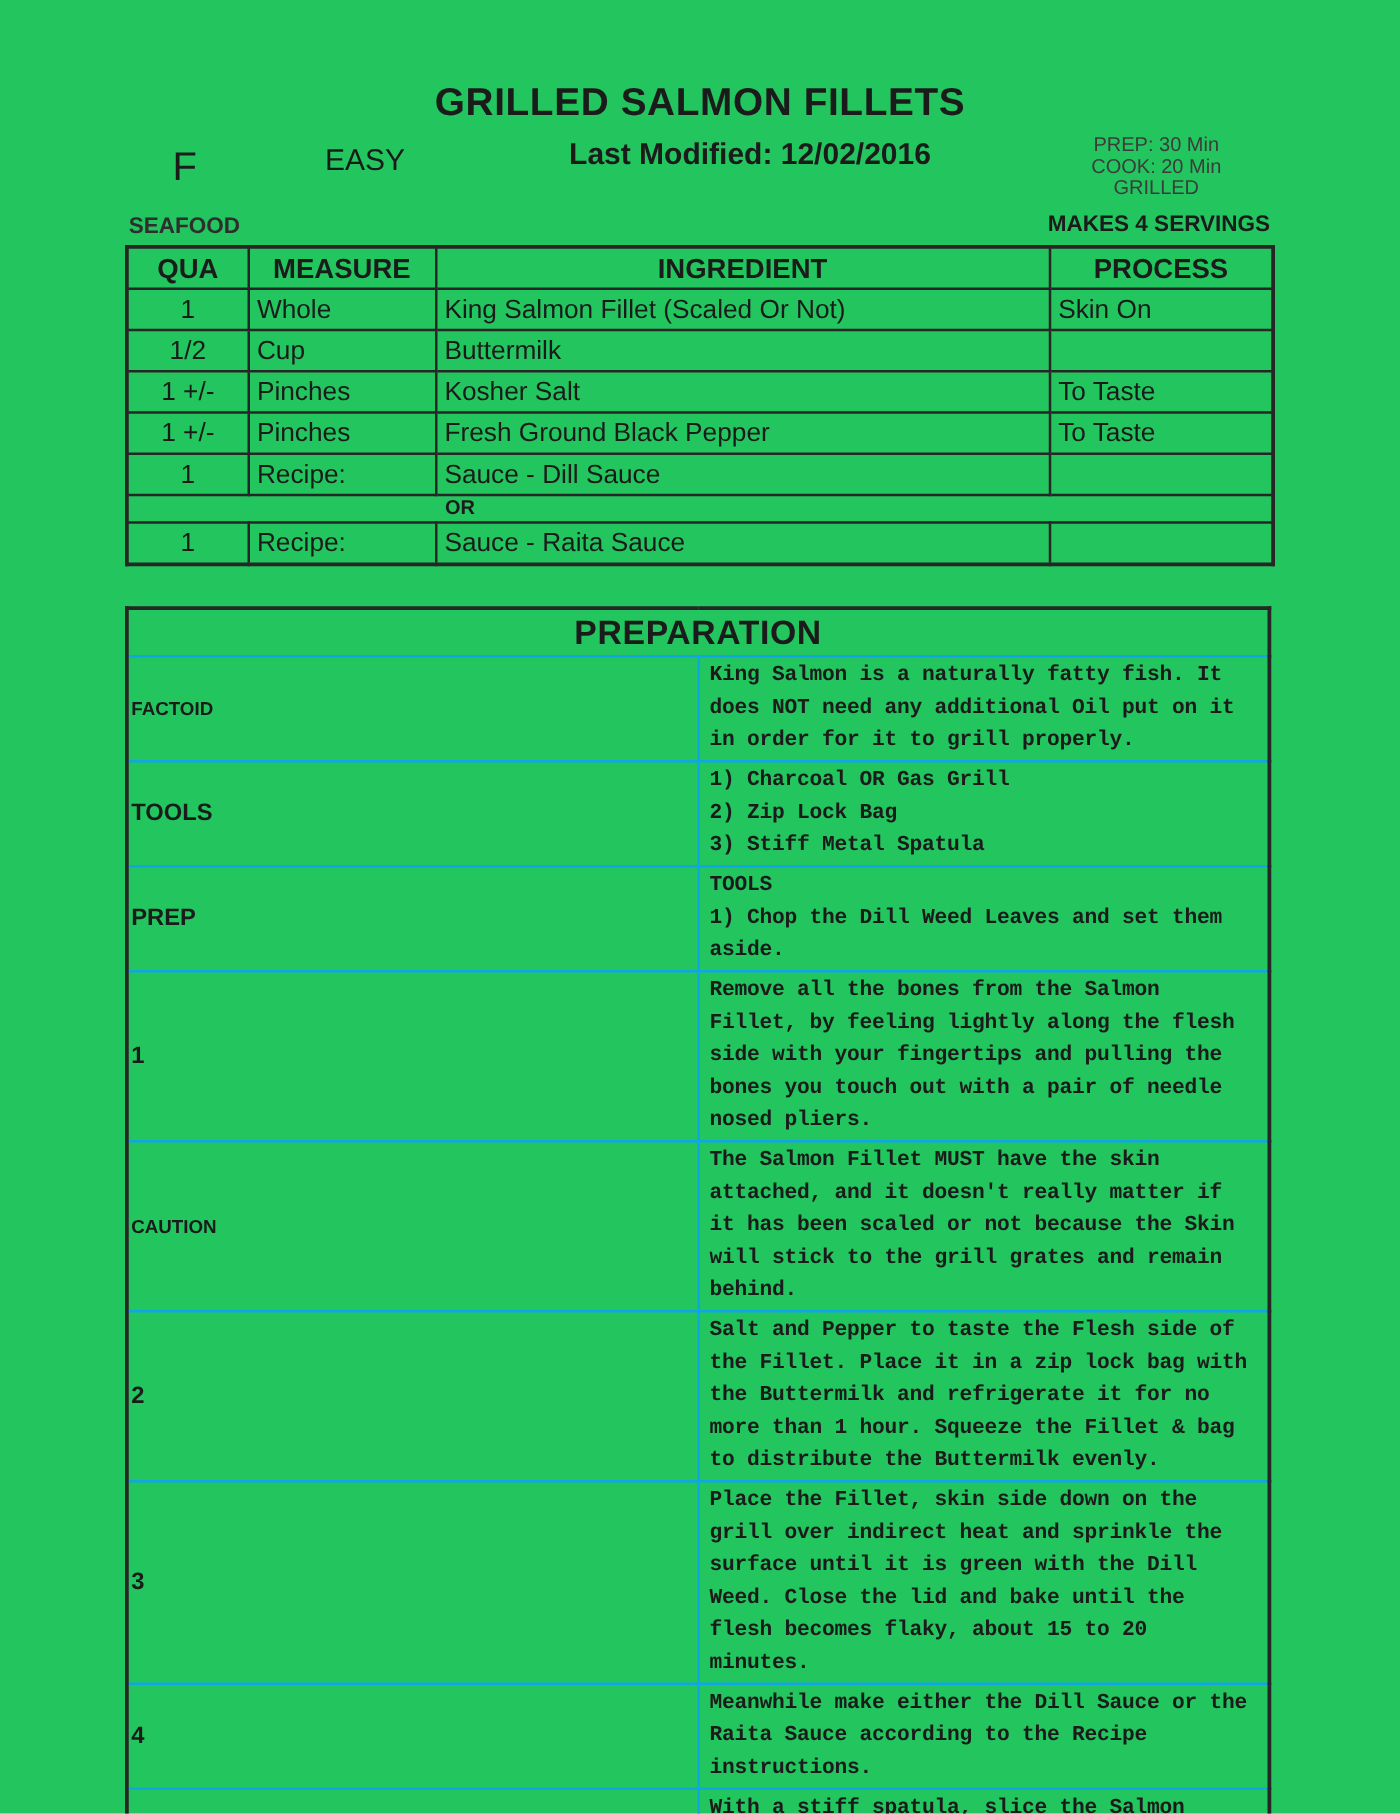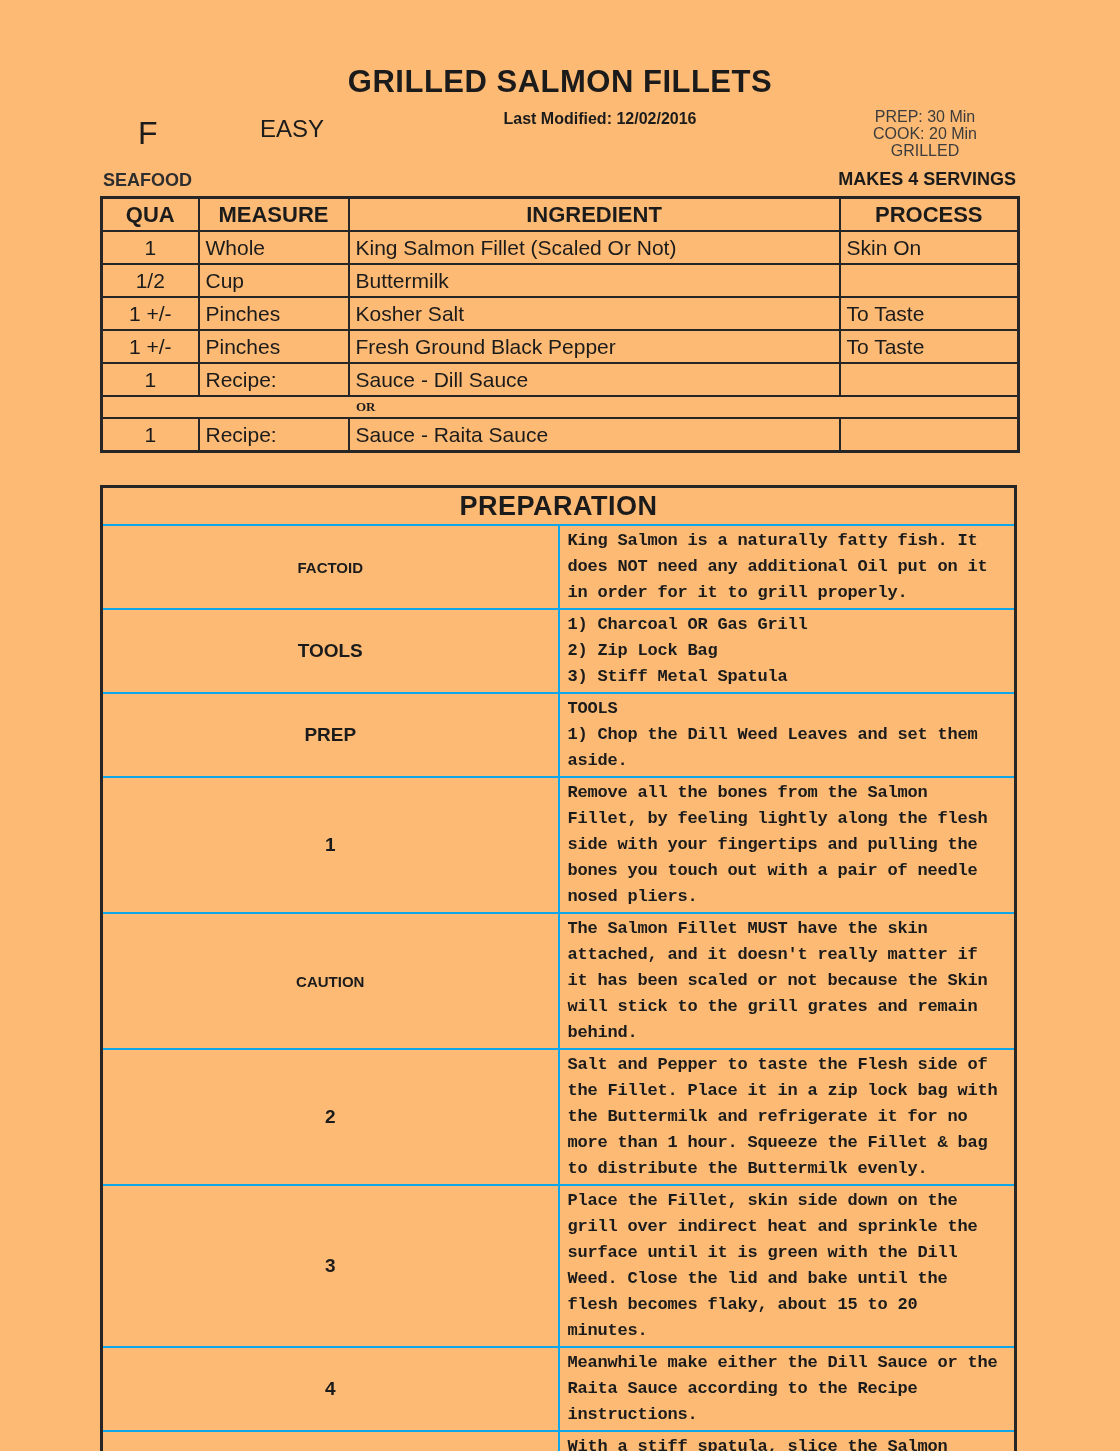--- a/index.html
+++ b/index.html
@@ -6,7 +6,7 @@
   .page{
     position:relative;
     width:1120px;height:1451px;
-    background:#fdba74;
+    background:#22c55e;
     font-family:"Liberation Sans", sans-serif;
     color:#1b1b1b;
     overflow:hidden;

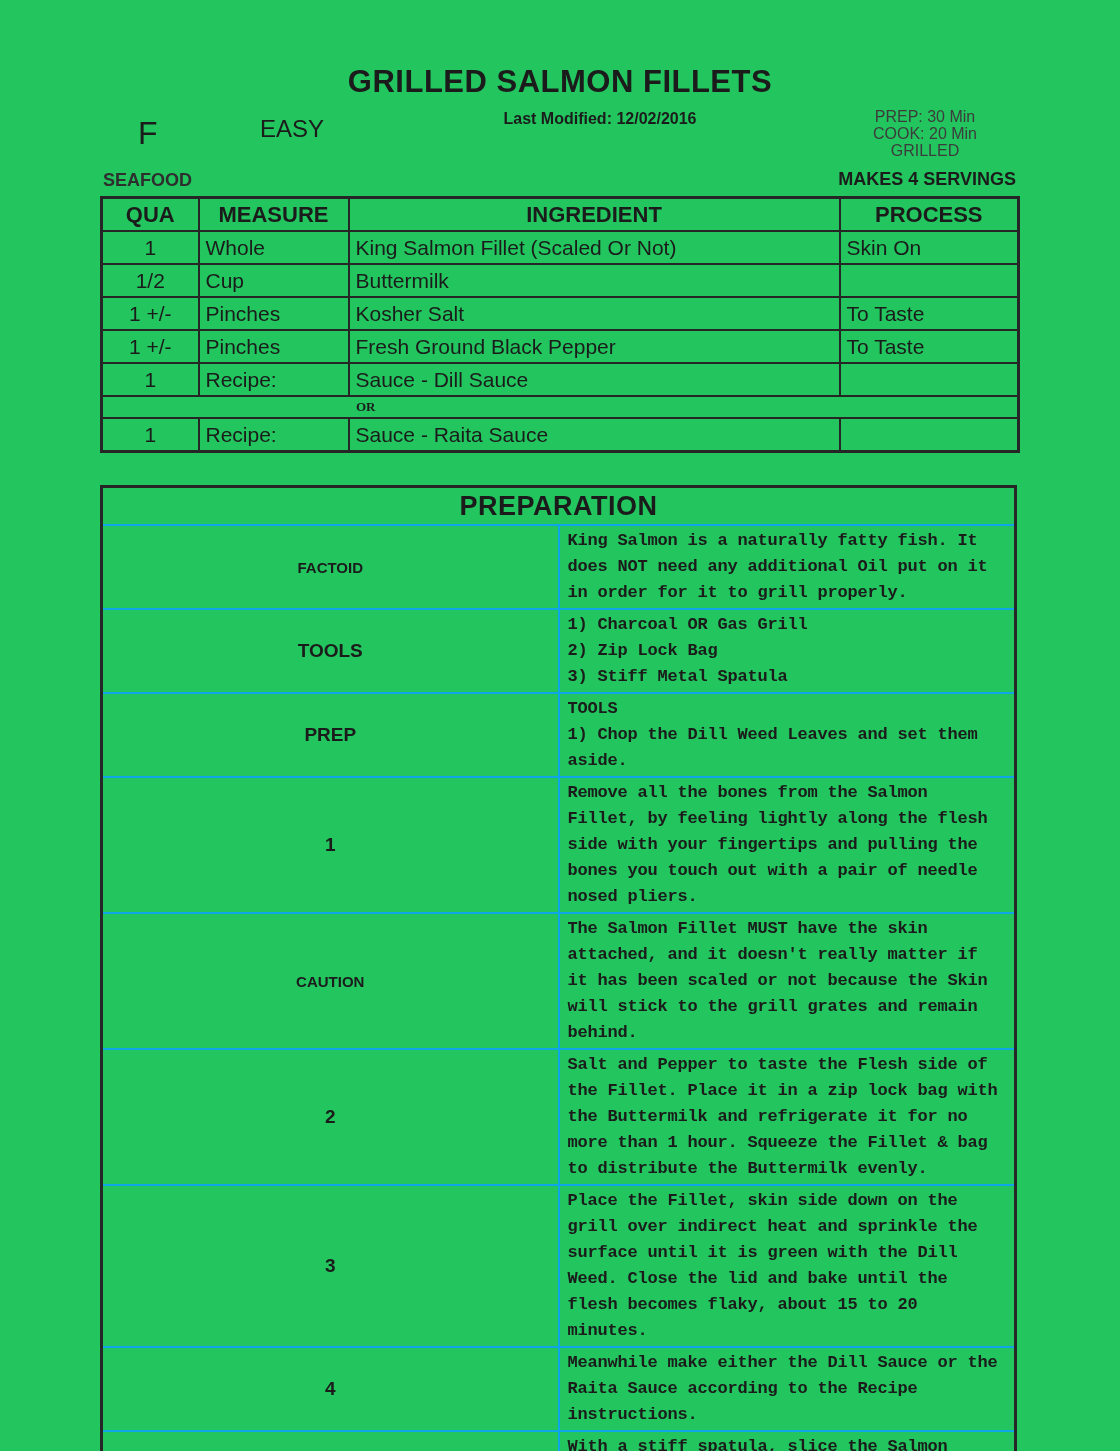--- a/index.html
+++ b/index.html
@@ -18,7 +18,7 @@
   }
   .last-modified{
     position:absolute;top:110px;left:360px;width:480px;
-    text-align:center;font-size:16px;font-weight:600;
+    text-align:center;font-size:24px;font-weight:600;
   }
   .flag{
     position:absolute;top:115px;left:138px;

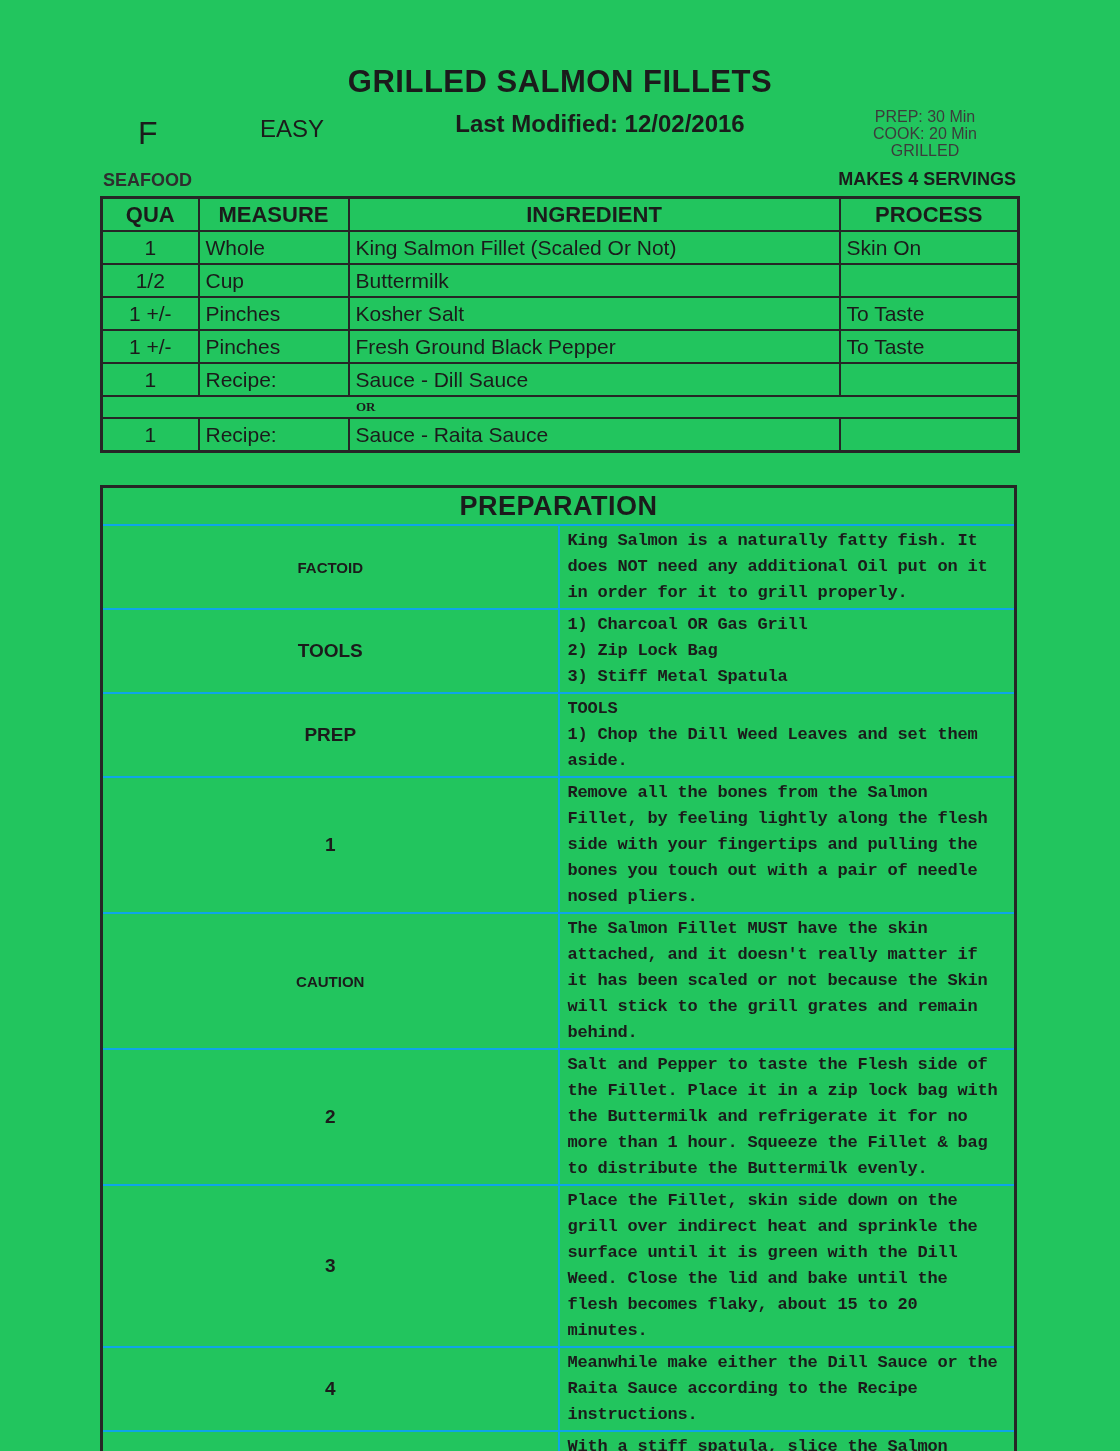--- a/index.html
+++ b/index.html
@@ -57,7 +57,7 @@
   .ing-table td{font-size:21px;height:31px;}
   .ing-table td.qua{text-align:center;}
   .ing-table tr.or-row td{
-    height:20px;font-size:13px;font-weight:bold;padding-left:253px;font-family:Liberation Serif, serif;
+    height:20px;font-size:16px;font-weight:bold;padding-left:253px;
   }
   .prep-table{
     position:absolute;top:485px;left:100px;width:917px;

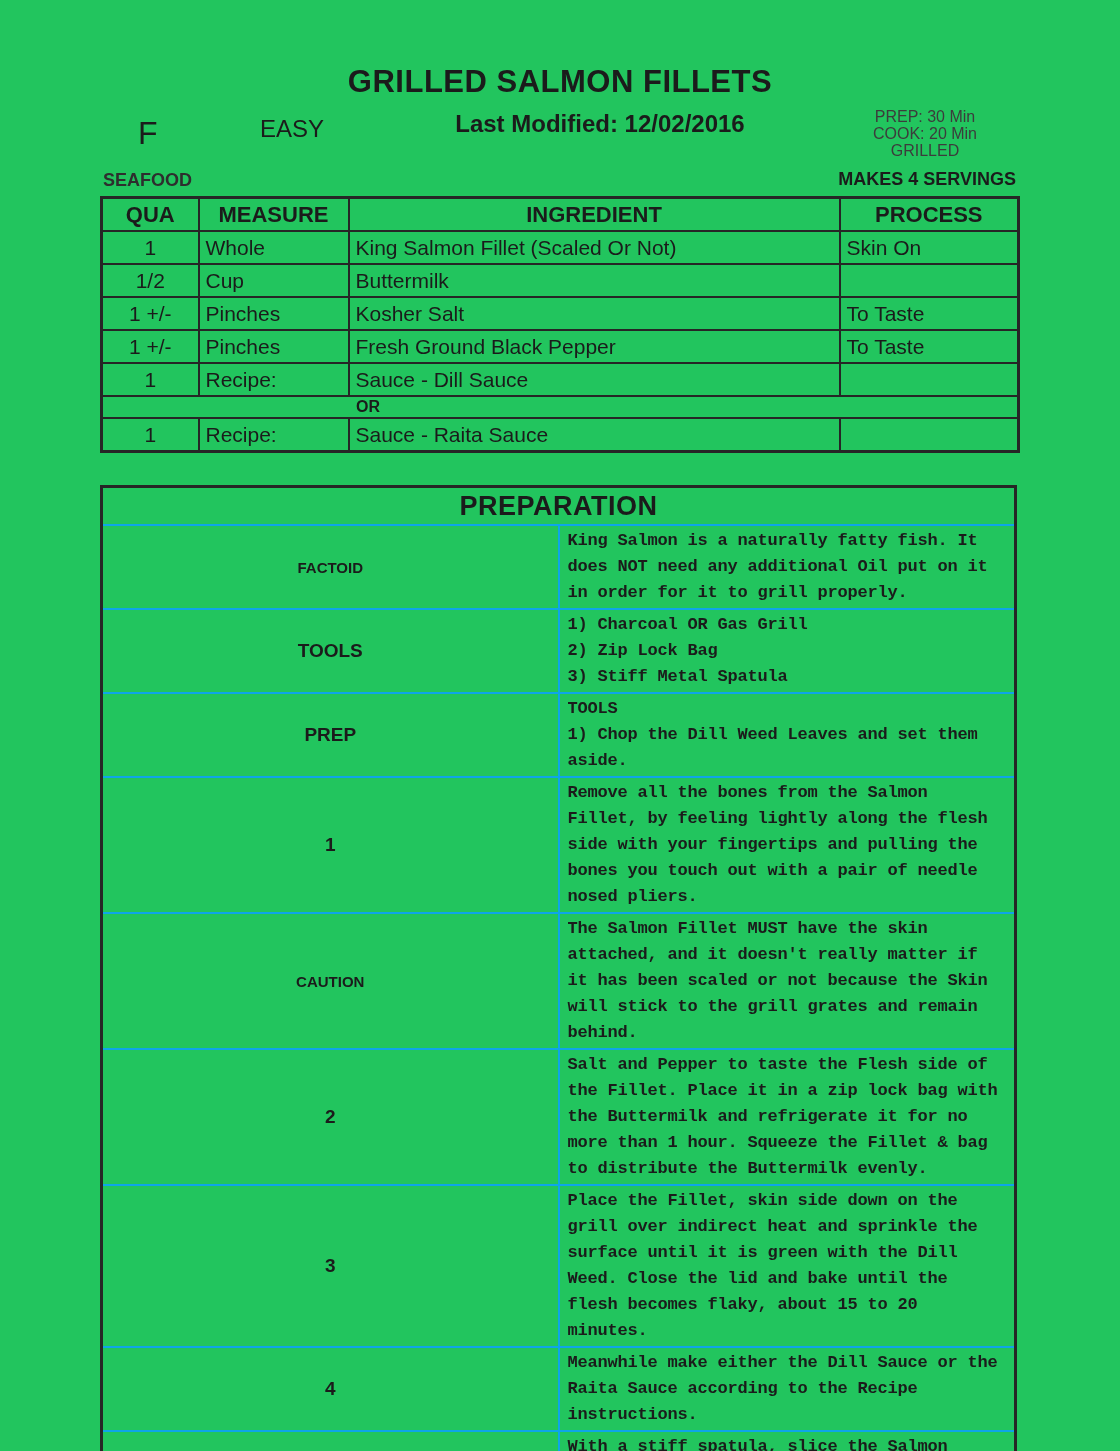--- a/index.html
+++ b/index.html
@@ -68,7 +68,7 @@
     font-size:27px;font-weight:bold;text-align:center;height:34px;letter-spacing:.5px;
   }
   .prep-table td.label{
-    width:97px;text-align:center;vertical-align:middle;
+    width:97px;text-align:left;vertical-align:middle;
     font-size:19px;font-weight:bold;padding:16px 2px;
   }
   .prep-table tr:nth-child(2) td.label,

